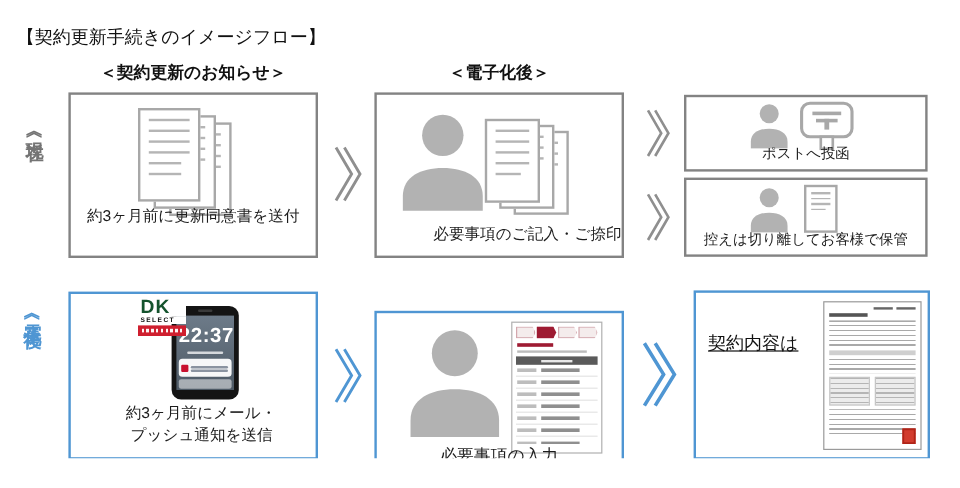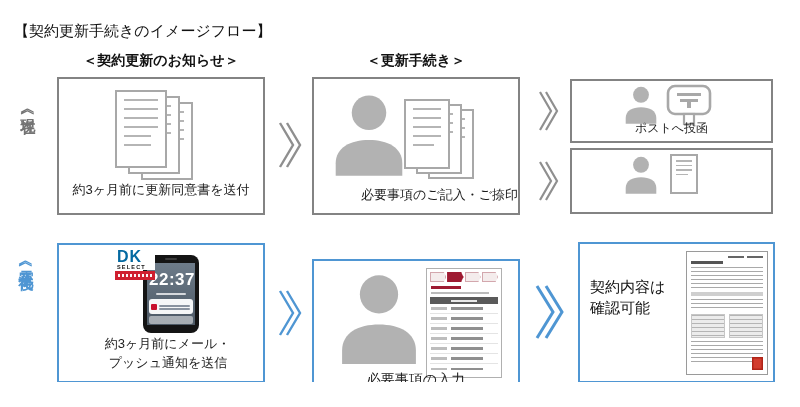--- a/index.html
+++ b/index.html
@@ -97,7 +97,7 @@
   <div class="abs title">【契約更新手続きのイメージフロー】</div>
 
   <div class="abs col-header" style="left:57px;width:208px;">＜契約更新のお知らせ＞</div>
-  <div class="abs col-header" style="left:312px;width:208px;">＜更新手続き＞</div>
+  <div class="abs col-header" style="left:312px;width:208px;">＜電子化後＞</div>
 
   <div class="abs vlabel gray" style="left:18px;top:104px;height:92px;">《現在》</div>
   <div class="abs vlabel blue" style="left:16px;top:256px;height:118px;">《電子化後》</div>

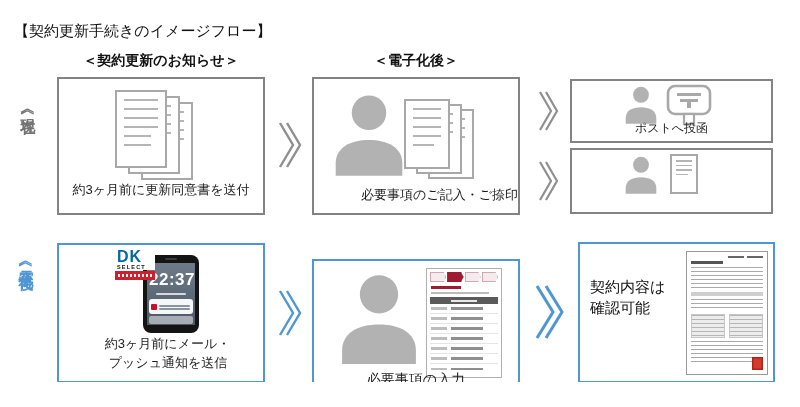--- a/index.html
+++ b/index.html
@@ -125,7 +125,7 @@
           <div class="ln short"></div>
       </div>
     </div>
-    <div class="caption cap13" style="bottom:14px;">約3ヶ月前に更新同意書を送付</div>
+    <div class="caption cap13" style="bottom:24px;">約3ヶ月前に更新同意書を送付</div>
   </div>
 
   <svg class="abs chev gray" style="left:277px;top:120px;" width="26" height="50" viewBox="0 0 26 50">

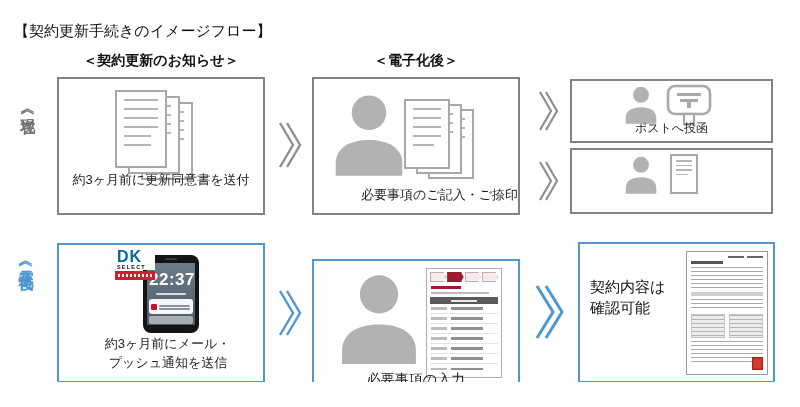--- a/index.html
+++ b/index.html
@@ -195,6 +195,7 @@
       <div class="ln" style="margin:3px 4px 0 4px;height:1.5px;"></div>
       <div class="ln" style="margin:3px 8px 0 4px;height:1.5px;"></div>
     </div>
+    <div class="caption cap12" style="bottom:4px;">控えは切り離してお客様で保管</div>
   </div>
 
   <div class="abs box-blue" style="left:57px;top:243px;width:208px;height:140px;">

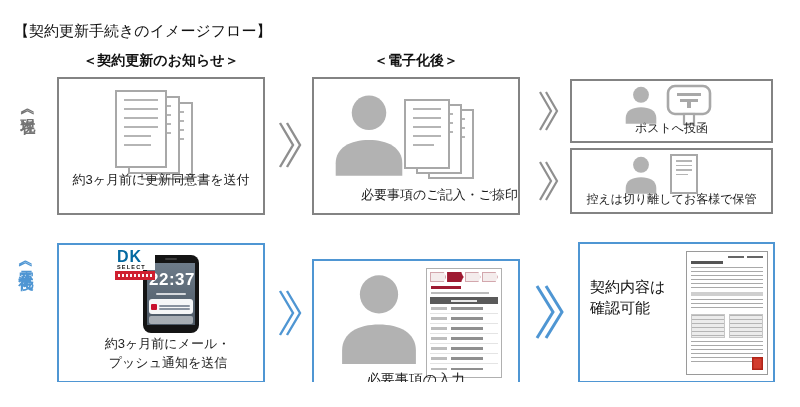--- a/index.html
+++ b/index.html
@@ -53,7 +53,7 @@
 
   
   .logo { position:absolute; z-index:5; width:40px; text-align:left; }
-  .logo-dk { font-size:16px; line-height:14px; font-weight:bold; letter-spacing:1px; color:#0369a1; background:#fff; padding-left:2px; }
+  .logo-dk { font-size:16px; line-height:14px; font-weight:bold; letter-spacing:1px; color:#14532d; background:#fff; padding-left:2px; }
   .logo-select { font-size:5.5px; font-weight:bold; letter-spacing:1.2px; color:#111; background:#fff; padding-left:2px; }
   .logo-ribbon { width:40px; height:9px; background:#cf1f2f; margin-top:1px;
     clip-path:polygon(0 0,100% 0,100% 100%,0 100%); position:relative; }

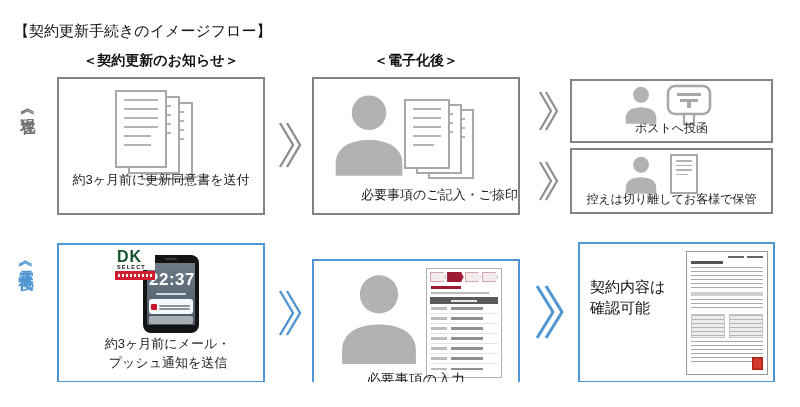--- a/index.html
+++ b/index.html
@@ -87,7 +87,7 @@
   .stamp { position:absolute; right:4px; bottom:4px; width:11px; height:13px; background:#d23c2e;
     box-shadow:inset 0 0 0 1.5px #b02418; }
 
-  .dline4 { line-height:21px; font-size:15px; color:#111; }
+  .dline4 { line-height:21px; font-size:15px; color:#111;text-decoration:underline; }
 </style>
 </head>
 <body>

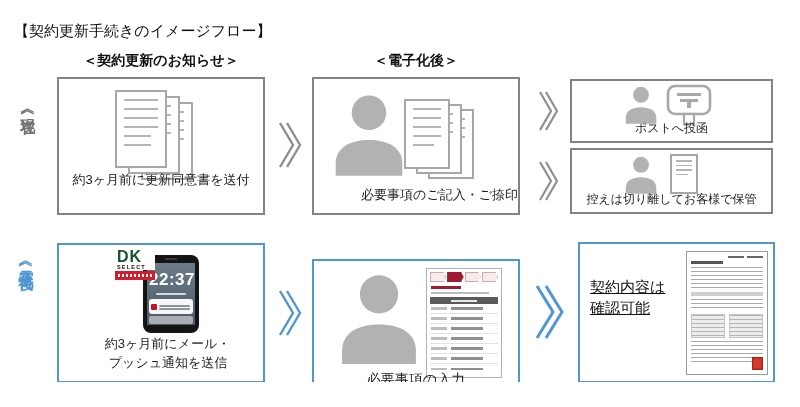--- a/index.html
+++ b/index.html
@@ -289,7 +289,6 @@
   <div class="abs box-blue" style="left:578px;top:242px;width:197px;height:141px;">
     <div class="abs dline4" style="left:10px;top:32px;width:98px;">
       <div>契約内容は</div>
-      <div>確認可能</div>
     </div>
     <div class="contract" style="left:106px;top:7px;width:82px;height:124px;">
       <div class="c-top">

